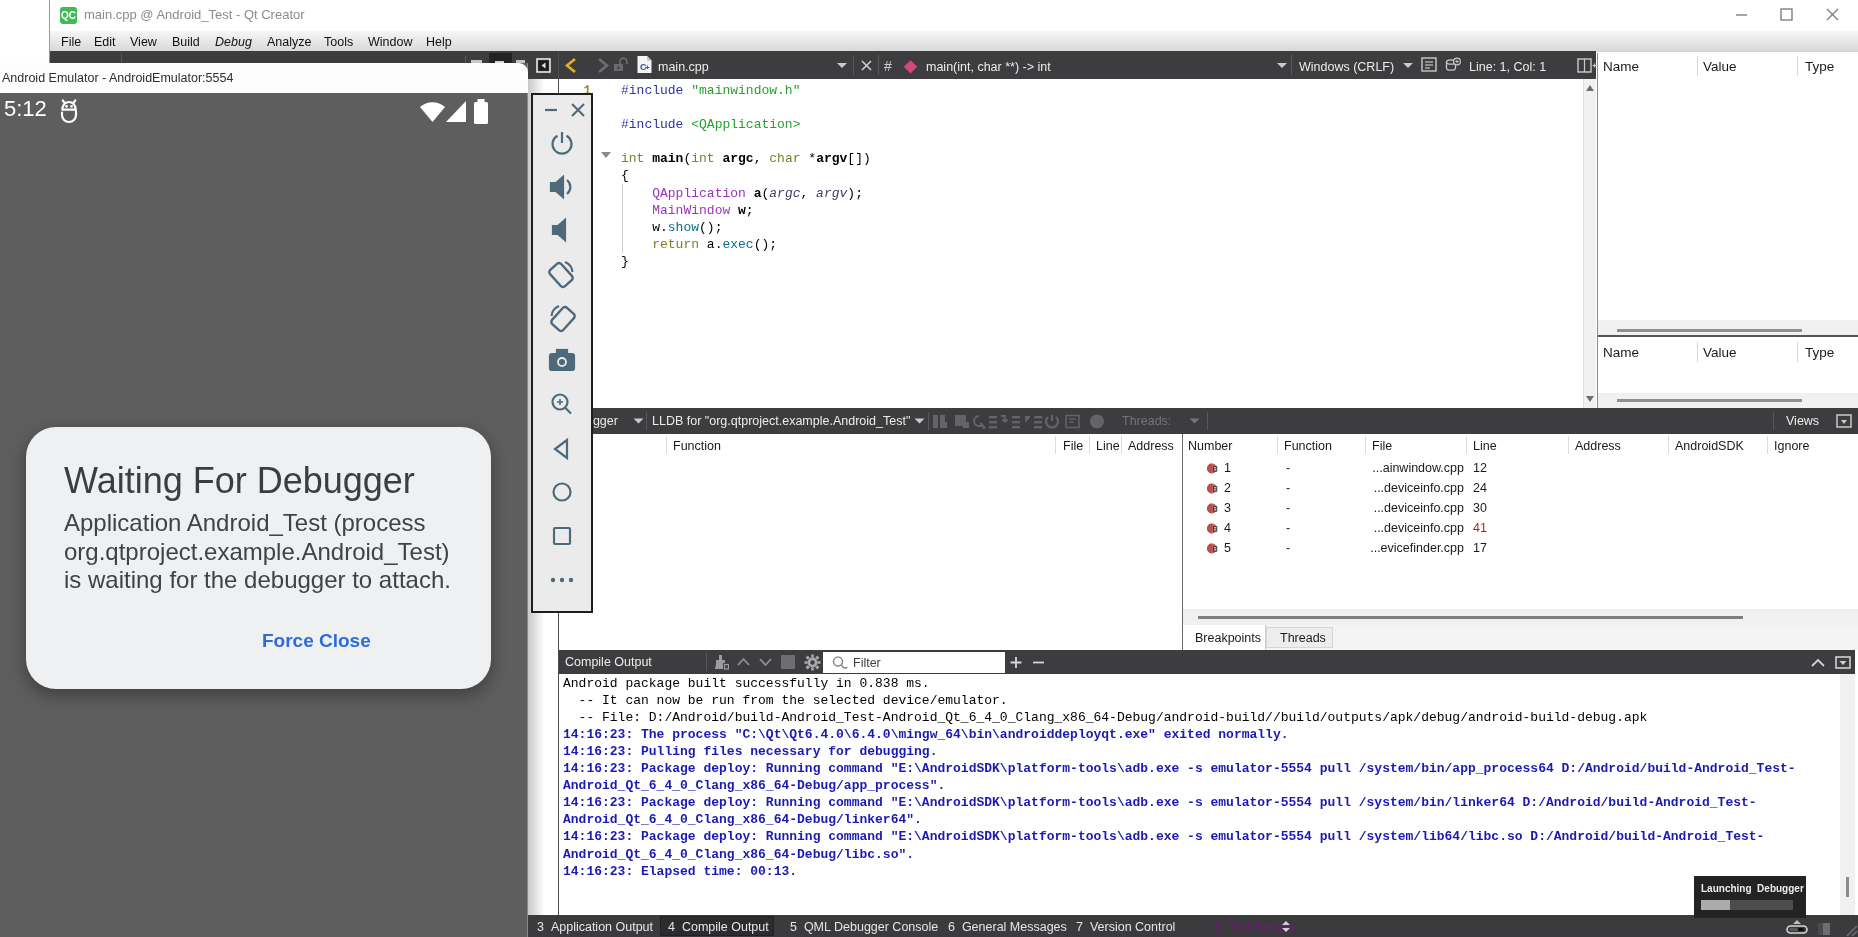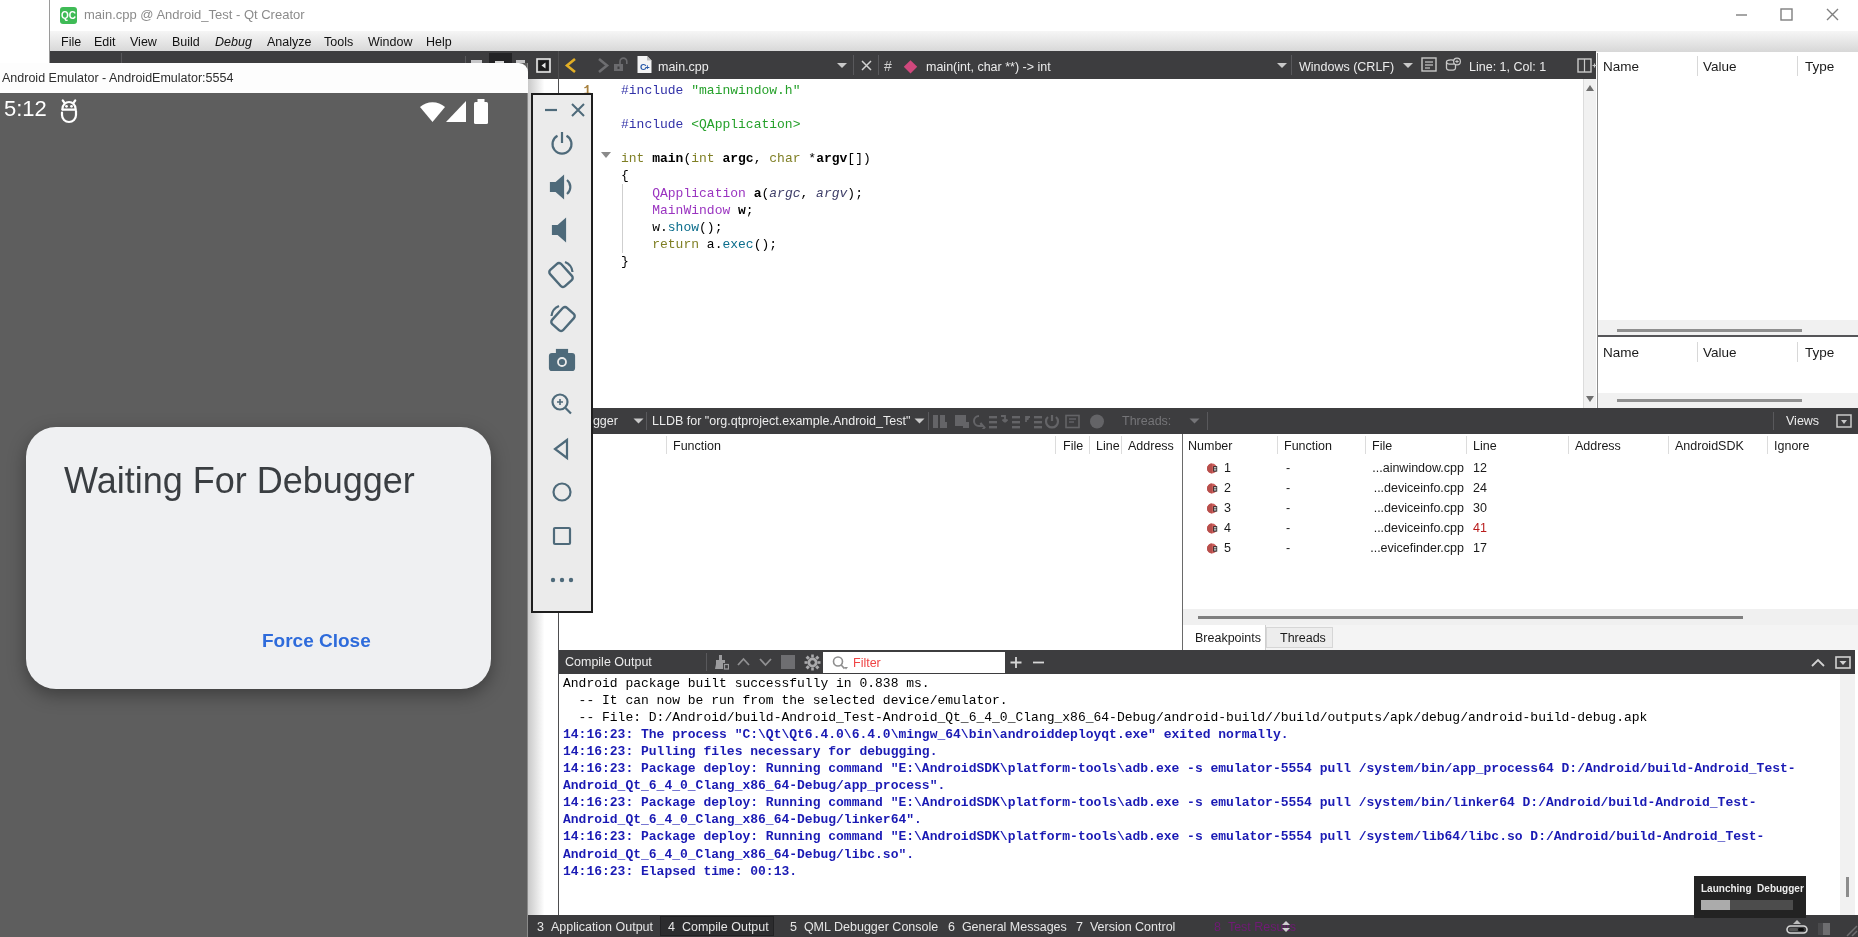--- a/index.html
+++ b/index.html
@@ -444,6 +444,7 @@
 
   <div class="abs" style="left:26px; top:364px; width:465px; height:262px; background:#eff0f2; border-radius:30px; box-shadow:0 6px 18px rgba(0,0,0,0.35);"></div>
   <div class="abs" style="left:64px; top:397px; font-size:36px; color:#3a3e42;">Waiting For Debugger</div>
+  <div class="abs" style="left:64px; top:446px; font-size:24px; line-height:28.7px; color:#3f4347;">Application Android_Test (process<br>org.qtproject.example.Android_Test)<br>is waiting for the debugger to attach.</div>
   <div class="abs" style="left:262px; top:567px; width:192px; text-align:left; font-size:19px; font-weight:bold; color:#2e6bdb;">Force Close</div>
 </div>
 

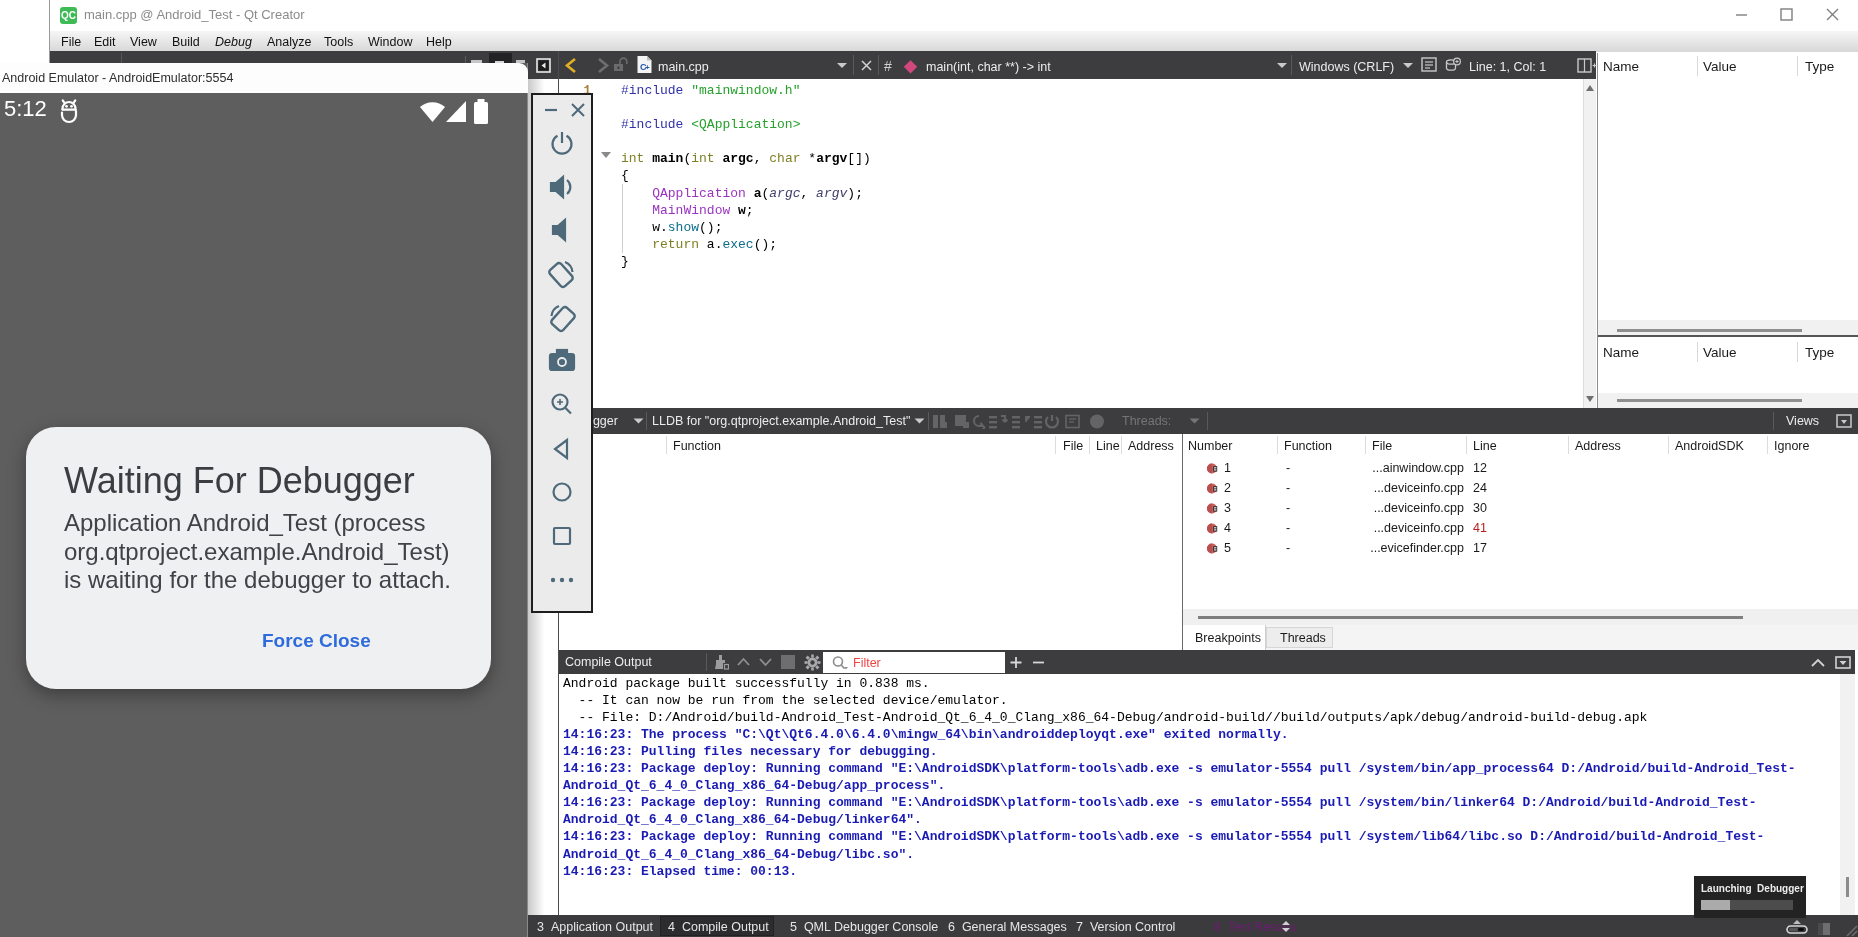--- a/index.html
+++ b/index.html
@@ -354,7 +354,7 @@
   <line x1="10.2" y1="10" x2="13.5" y2="13.6" stroke="#8e8e8e" stroke-width="1.6"></line>
   <path d="M13 12 l4 0 l-2 2.6 Z" fill="#8e8e8e"></path>
 </svg>
-<div class="abs" style="left:853px; top:656px; font-size:12.5px; color:#ef4444;">Filter</div>
+<div class="abs" style="left:853px; top:656px; font-size:12.5px; color:#404040;">Filter</div>
 <svg class="abs" style="left:1009px; top:656px;" width="14" height="13" viewBox="0 0 14 13">
       <path d="M7 1 v11 M1.5 6.5 h11" stroke="#d6d6d6" stroke-width="1.8"></path>
     </svg>

